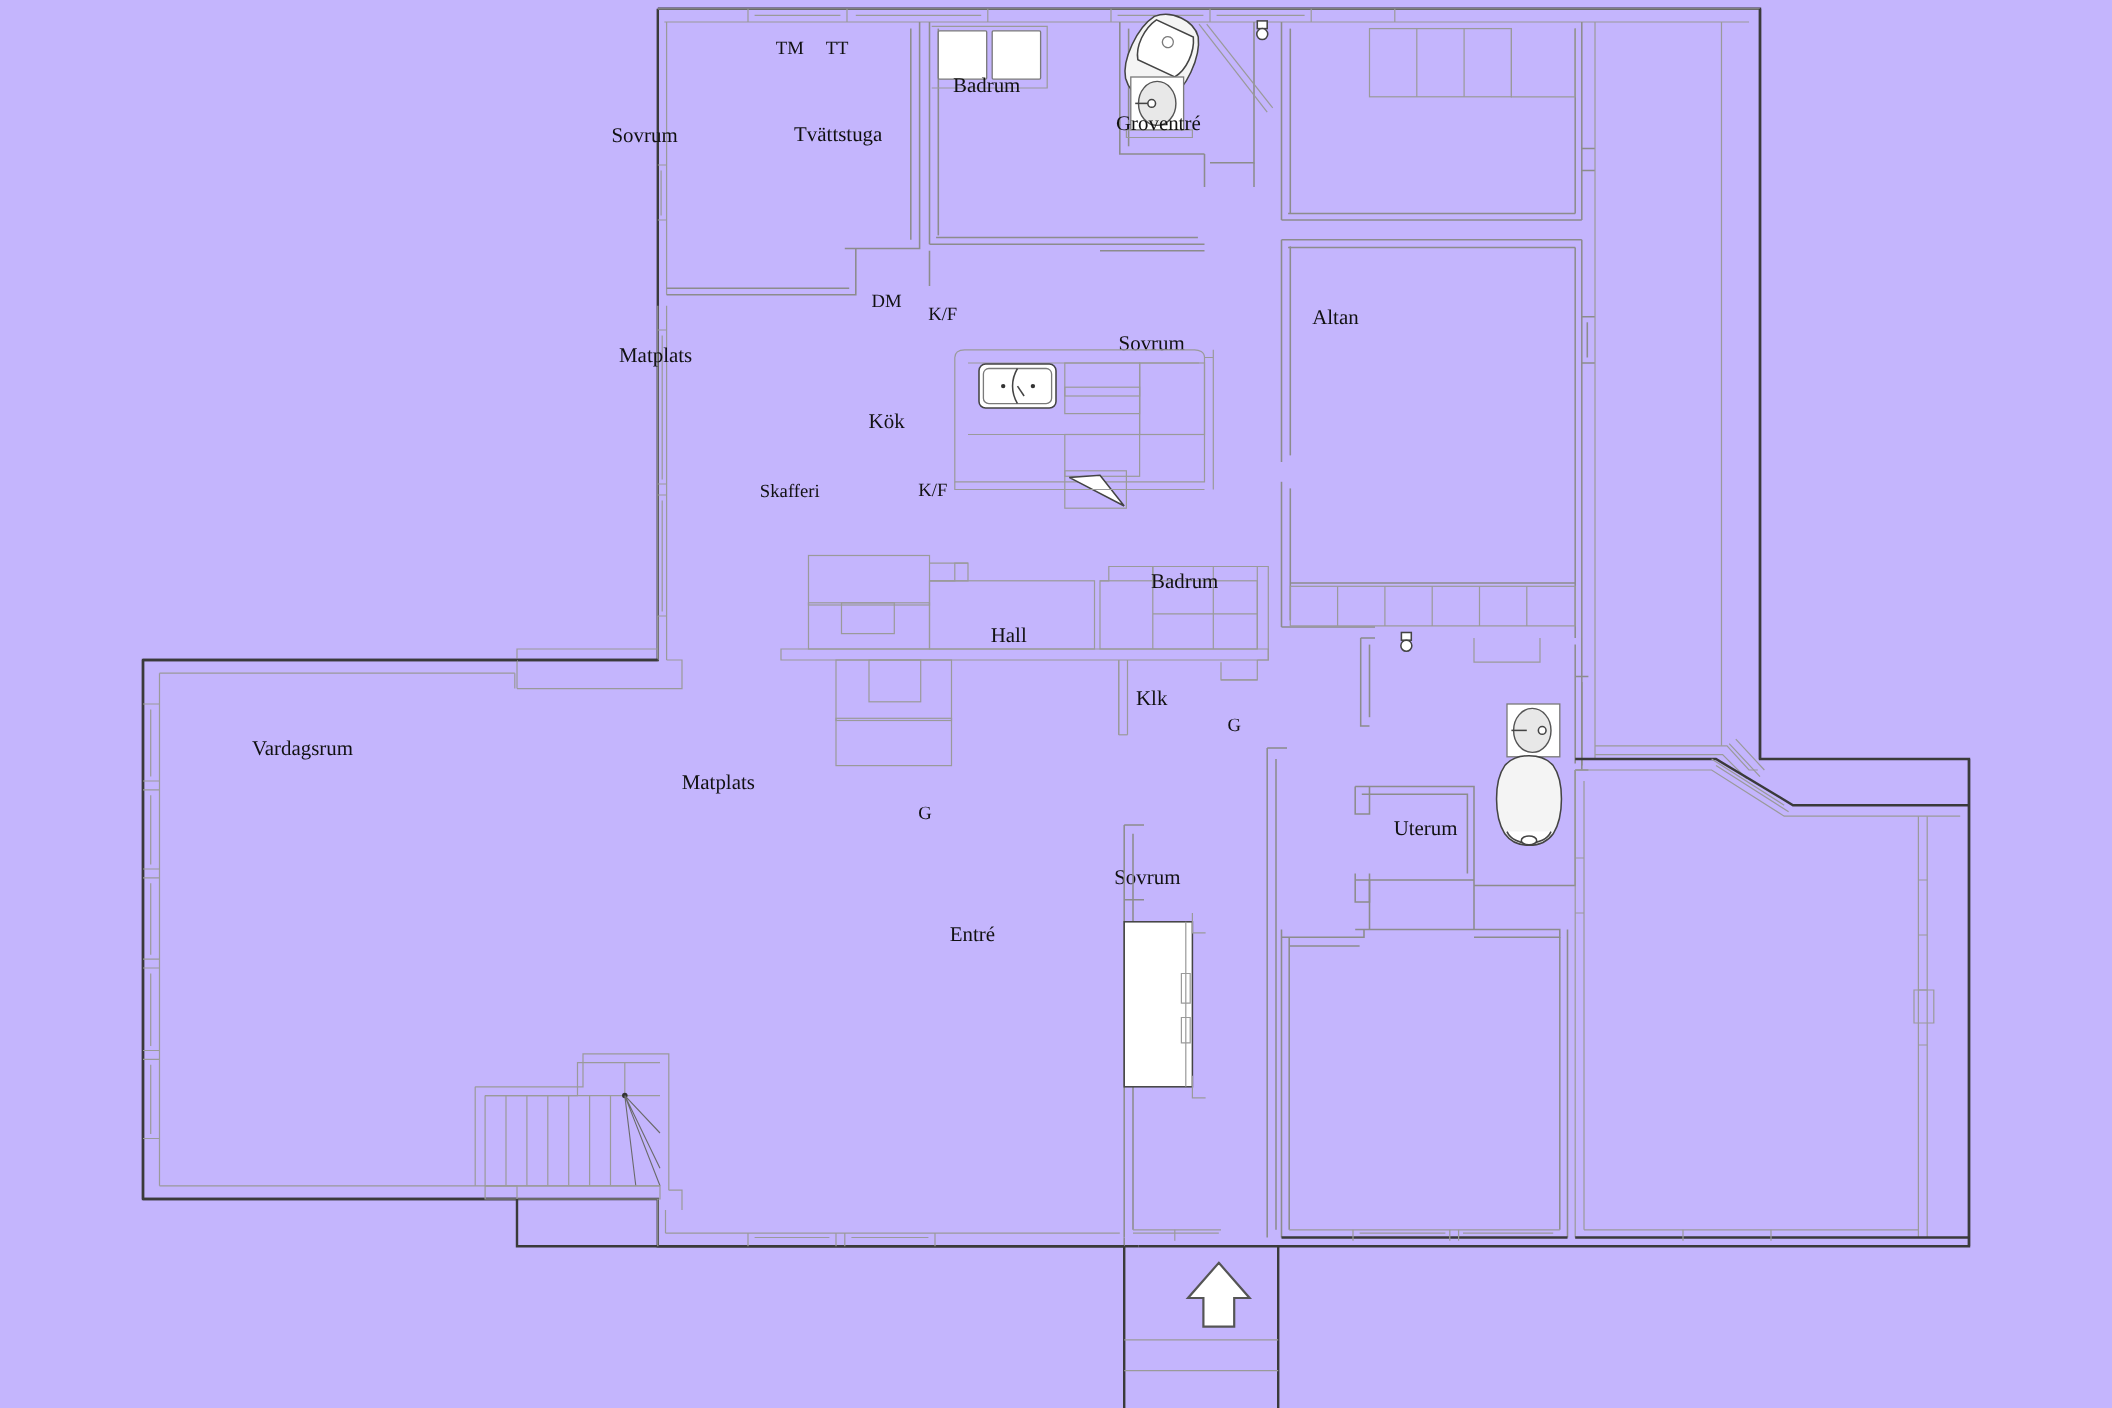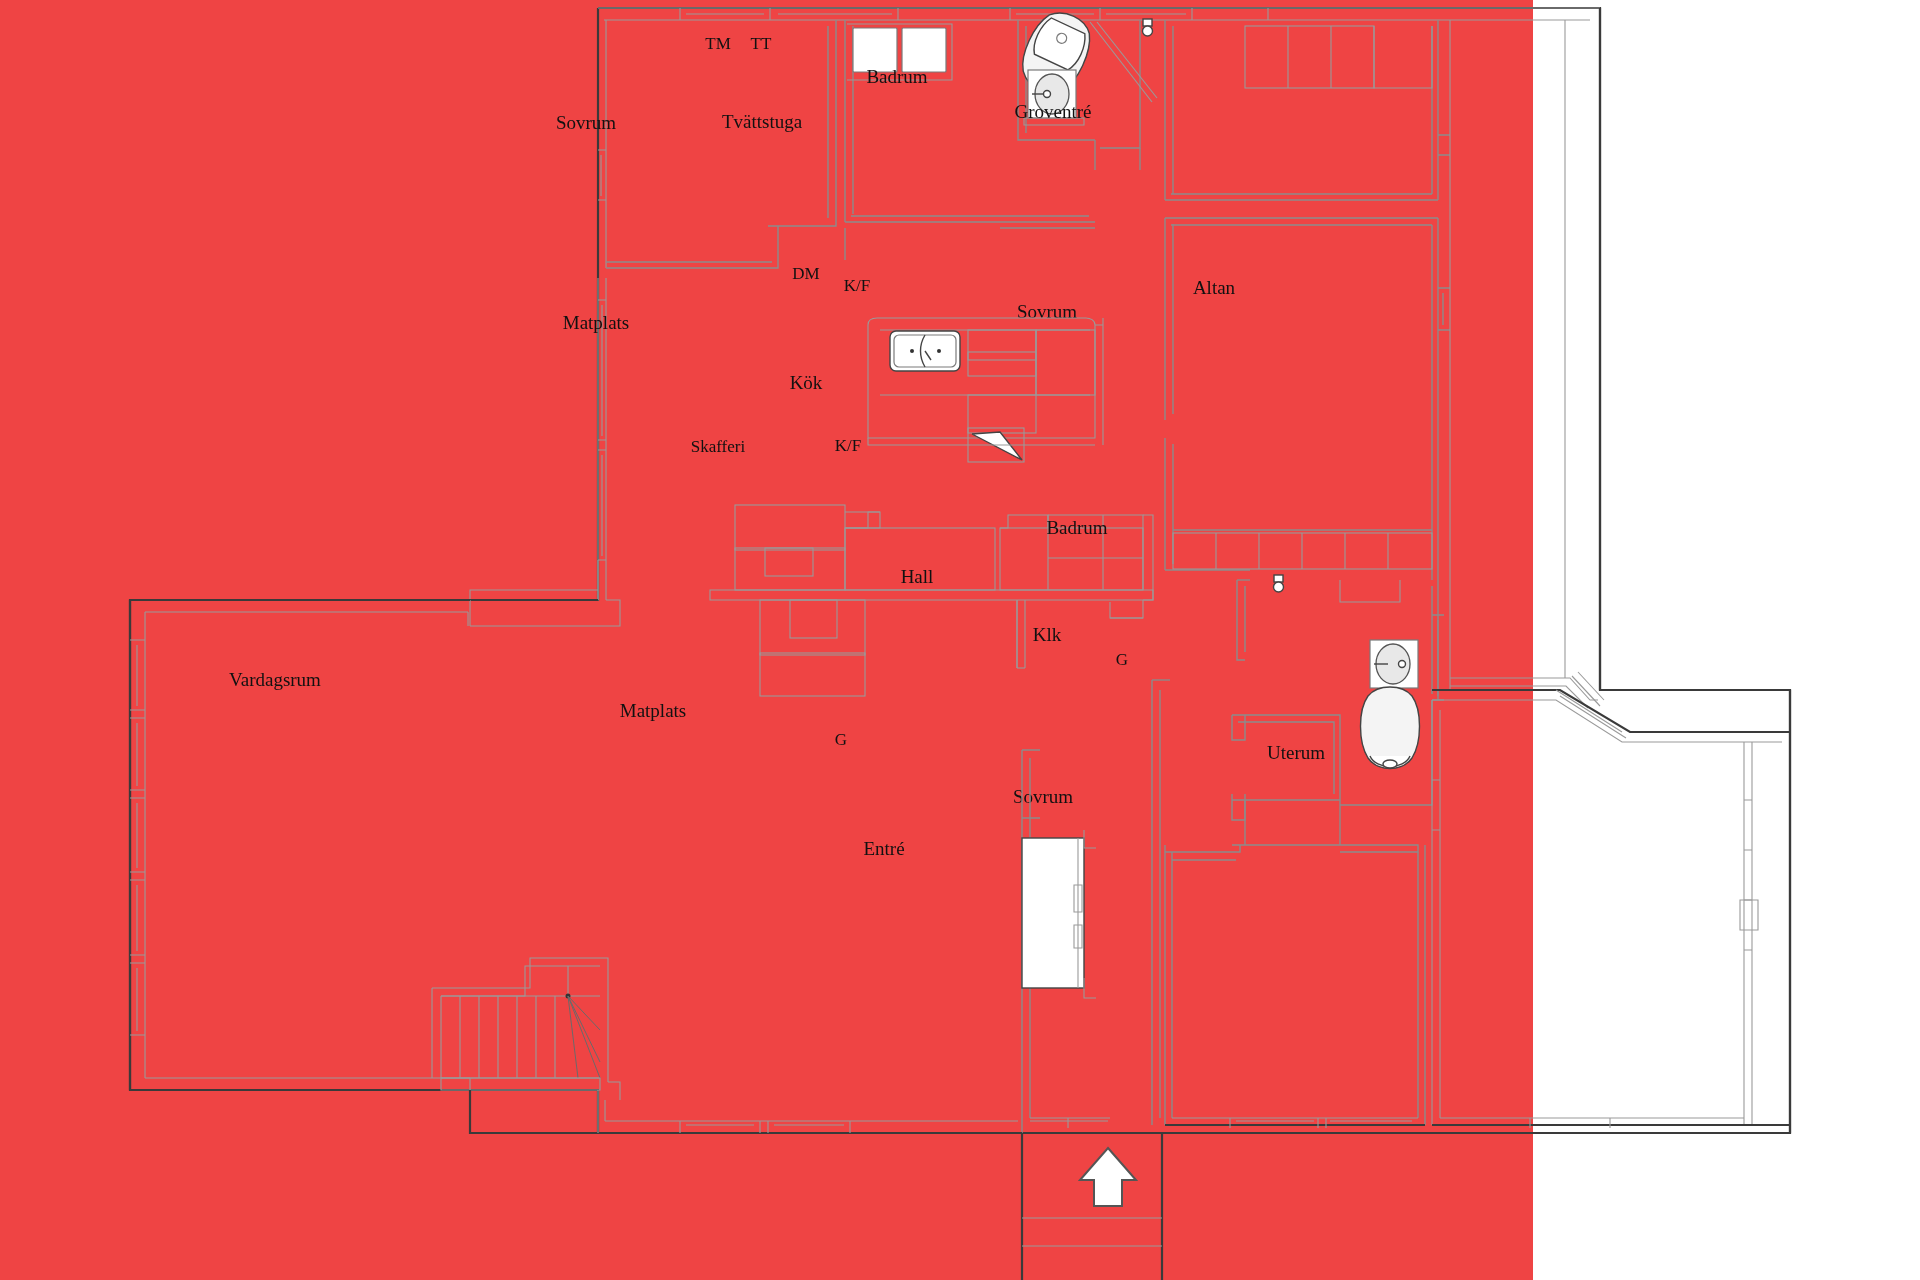--- a/index.html
+++ b/index.html
@@ -6,7 +6,7 @@
   html,body{margin:0;padding:0;background:#ffffff;}
   body{width:1920px;height:1280px;overflow:hidden;
        font-family:"Liberation Serif","DejaVu Serif",serif;}
-  #plan-root{position:relative;width:1533px;height:1280px;background:#ef4444;}
+  #plan-root{position:relative;width:1920px;height:1280px;background:#c4b5fd;}
   svg#floorplan{position:absolute;left:0;top:0;width:1920px;height:1280px;display:block;}
   .room-label{font-family:"Liberation Serif","DejaVu Serif",serif;
               font-size:19px;fill:#111111;text-anchor:middle;dominant-baseline:middle;}

